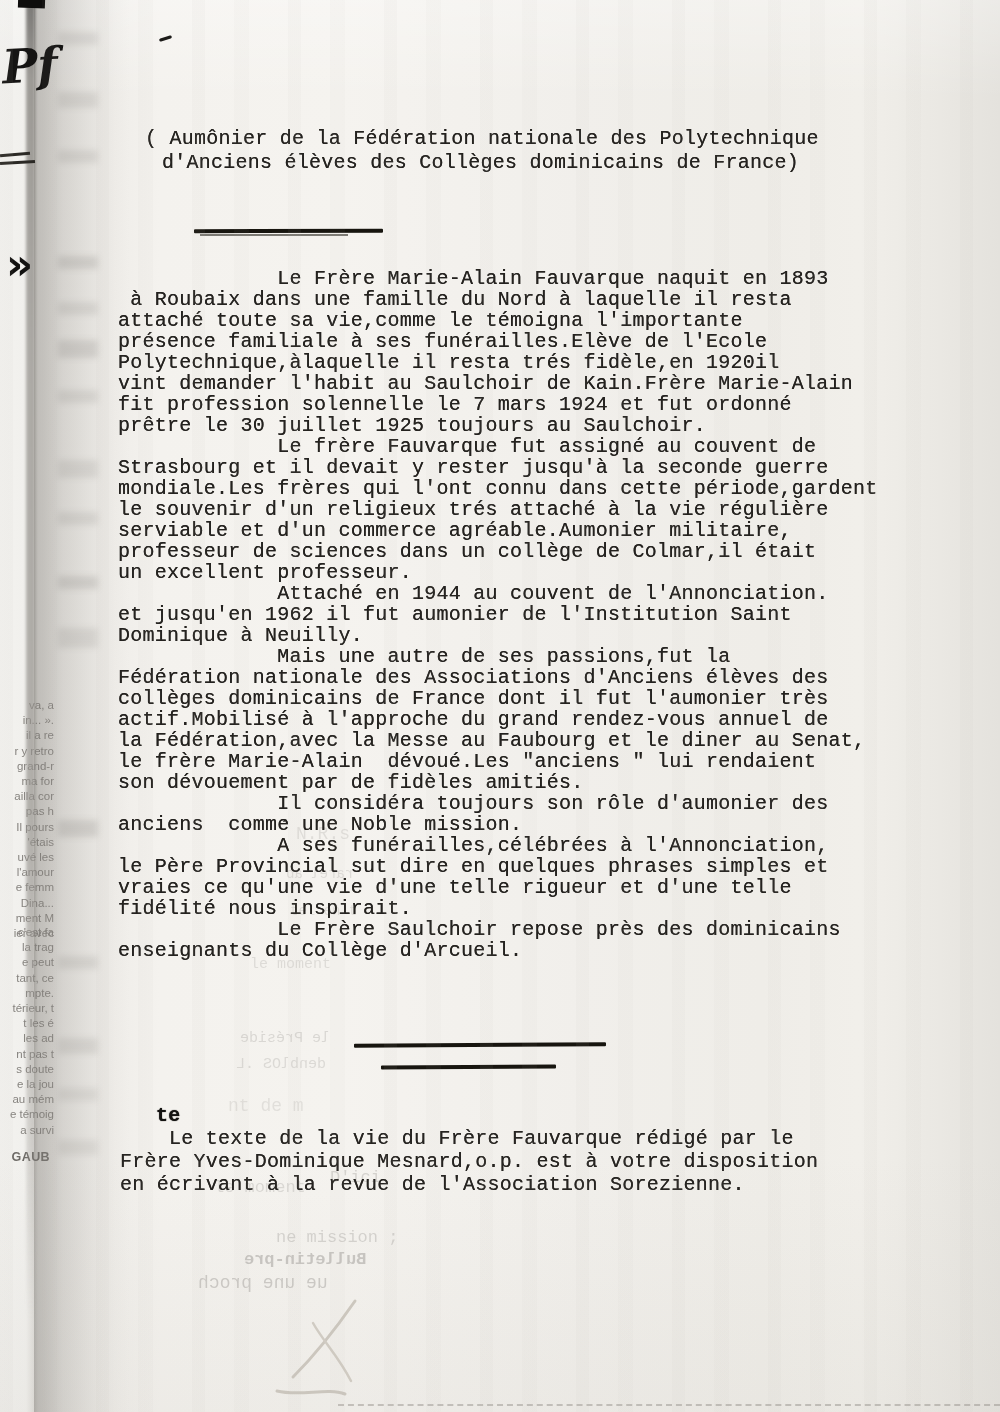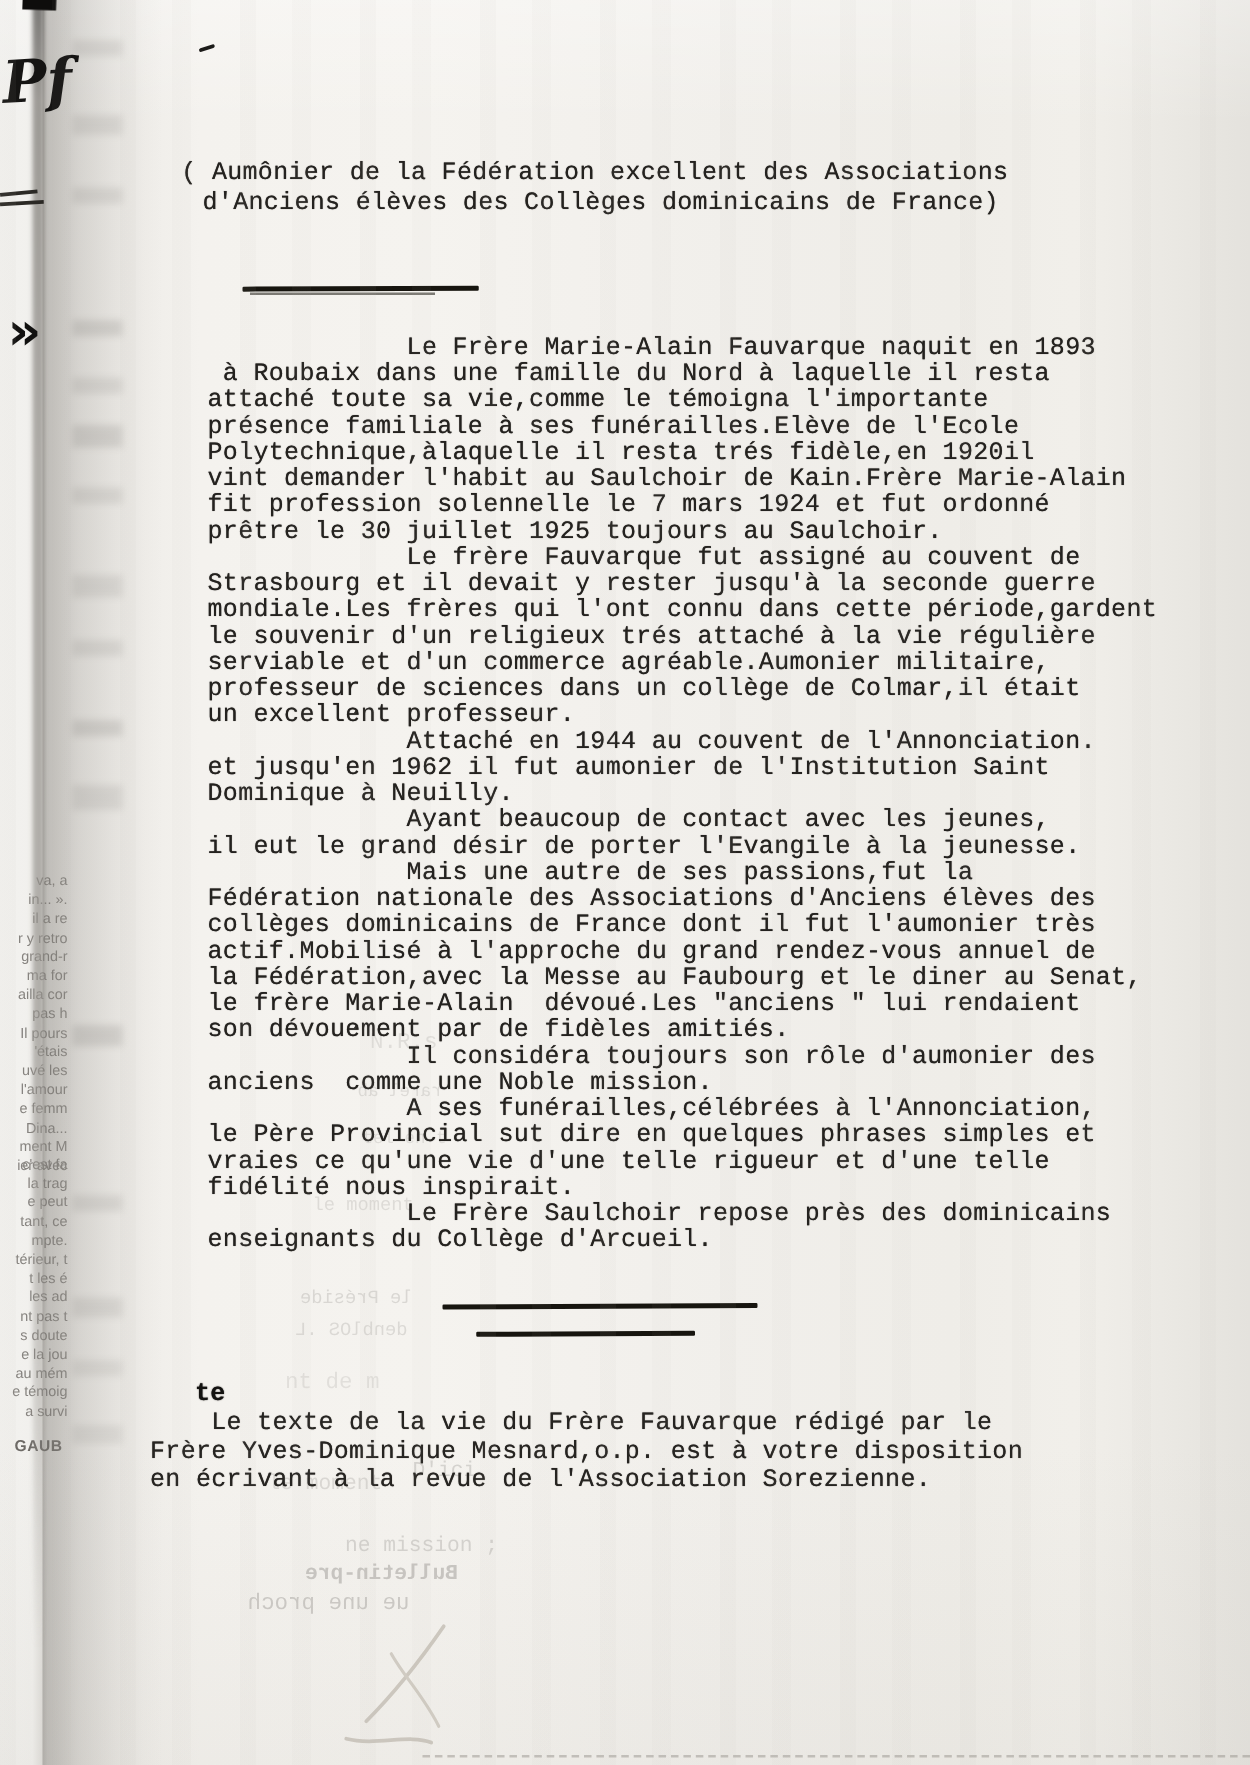--- a/index.html
+++ b/index.html
@@ -121,7 +121,7 @@
   <div class="hw-guillemet">»</div>
   <div class="tick"></div>
 
-  <div class="tw" style="left:145px;top:128px;">( Aumônier de la Fédération excellent des Associations</div>
+  <div class="tw" style="left:145px;top:128px;">( Aumônier de la Fédération nationale des Polytechnique</div>
   <div class="tw" style="left:162px;top:152px;text-align:center;">d'Anciens élèves des Collèges dominicains de France)</div>
 
   <div class="rule" style="left:194px;top:229px;width:189px;height:4px;transform:rotate(-.2deg)"></div>

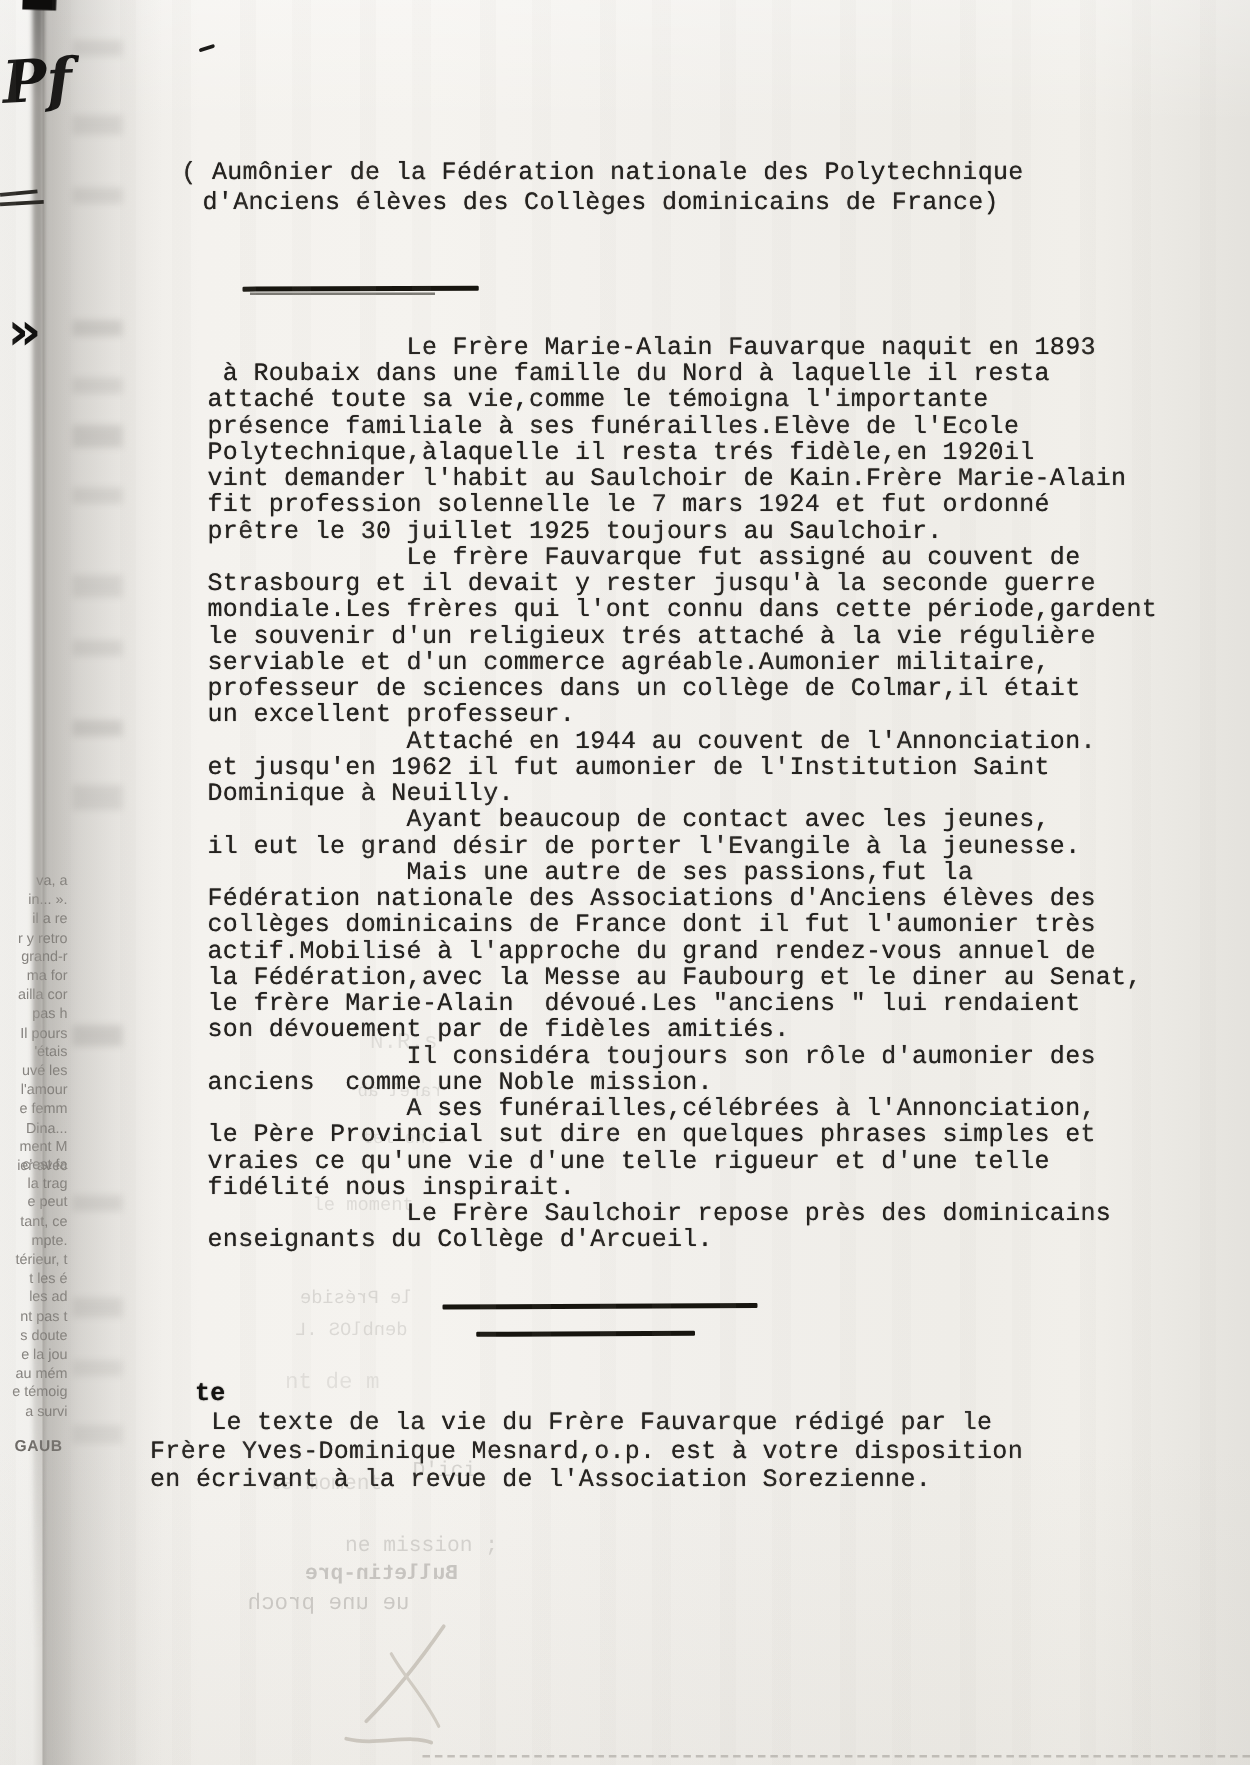--- a/index.html
+++ b/index.html
@@ -27,7 +27,7 @@
       text-shadow:0 0 .6px rgba(36,33,30,.85);z-index:10;}
   .title{font-size:20px;letter-spacing:.3px;}
   .body-col{position:absolute;left:118px;top:268px;z-index:10;}
-  .body-col .para{white-space:pre;font-size:20px;line-height:21px;letter-spacing:.25px;color:#24221f;text-shadow:0 0 .6px rgba(36,33,30,.85);margin-left:48px;}
+  .body-col .para{white-space:pre;font-size:20px;line-height:21px;letter-spacing:.25px;color:#24221f;text-shadow:0 0 .6px rgba(36,33,30,.85);}
   .footer{position:absolute;left:120px;top:1104px;font-size:20px;line-height:23px;letter-spacing:.25px;white-space:pre;color:#262421;text-shadow:0 0 .6px rgba(36,33,30,.85);z-index:10;}
   .overstrike{position:absolute;left:36px;top:0;font-weight:bold;color:#141311;text-shadow:0 0 1px #141311;}
 

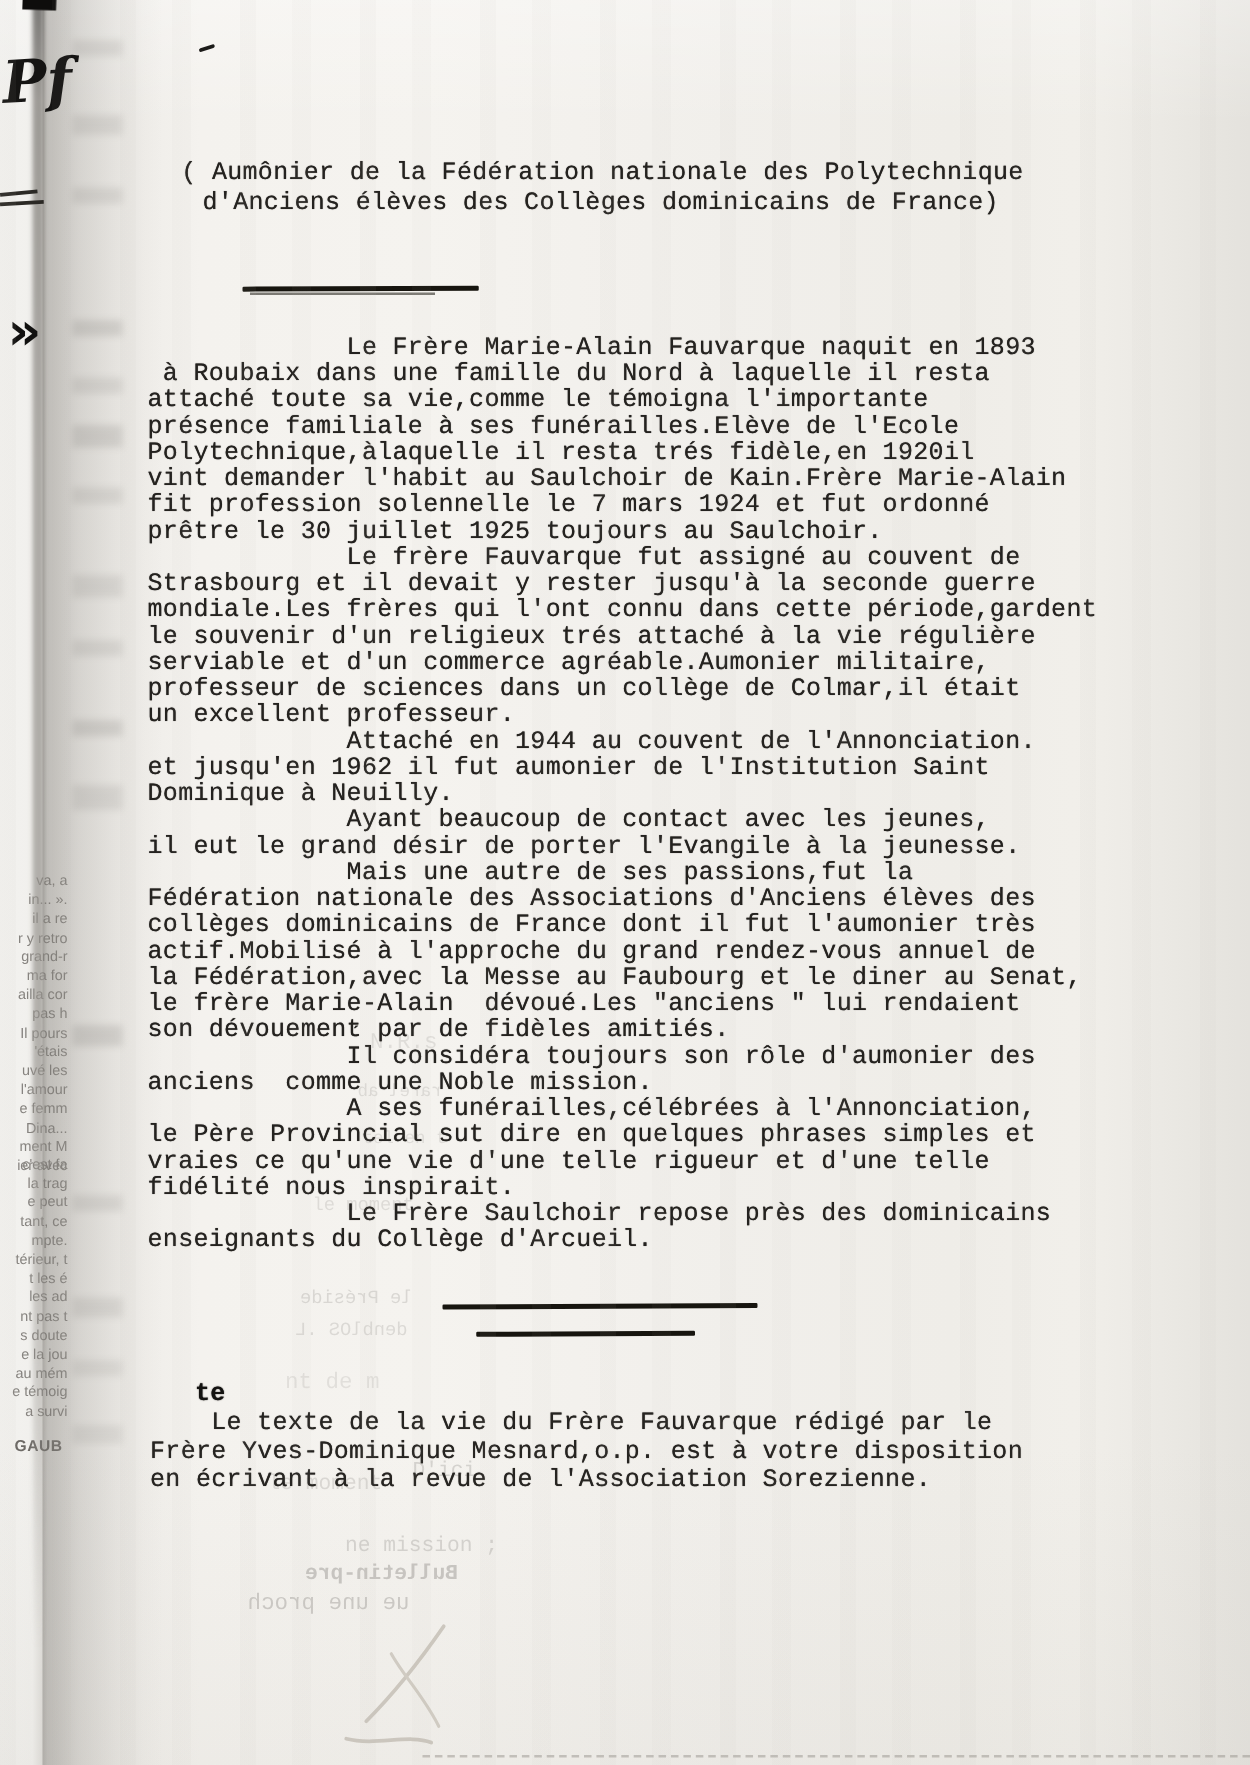--- a/index.html
+++ b/index.html
@@ -146,8 +146,6 @@
     <div class="para">             Attaché en 1944 au couvent de l'Annonciation.
 et jusqu'en 1962 il fut aumonier de l'Institution Saint
 Dominique à Neuilly.</div>
-    <div class="para">             Ayant beaucoup de contact avec les jeunes,
-il eut le grand désir de porter l'Evangile à la jeunesse.</div>
     <div class="para">             Mais une autre de ses passions,fut la
 Fédération nationale des Associations d'Anciens élèves des
 collèges dominicains de France dont il fut l'aumonier très

